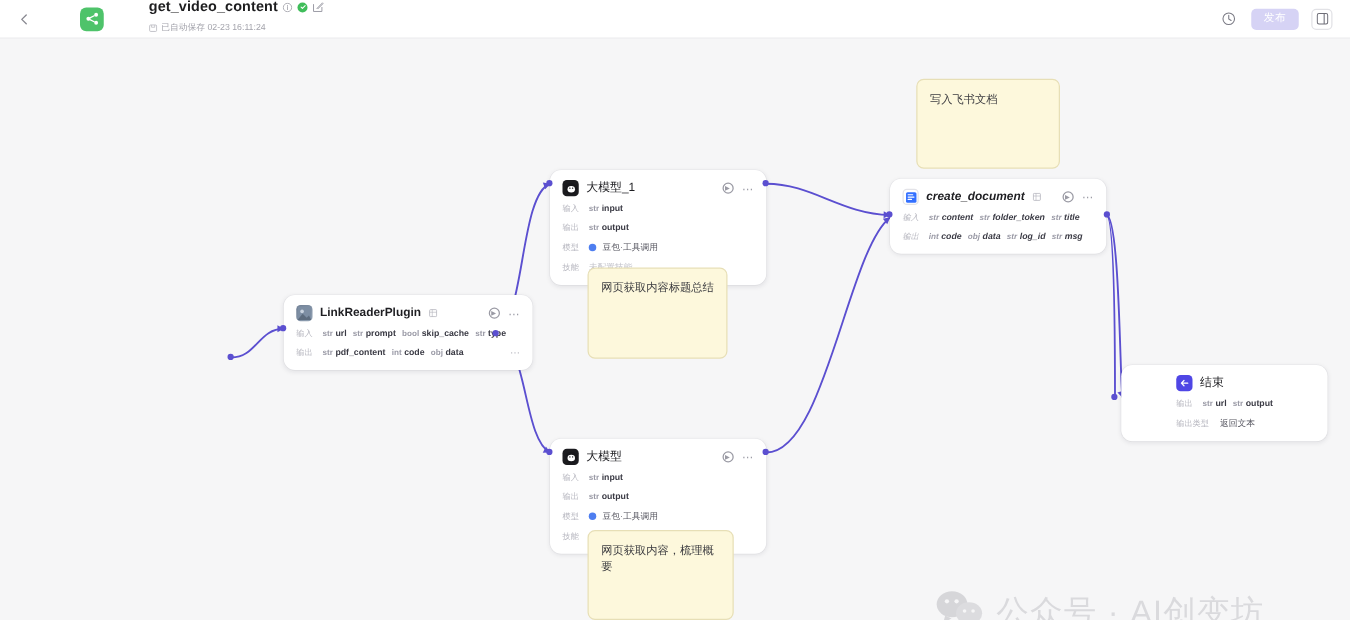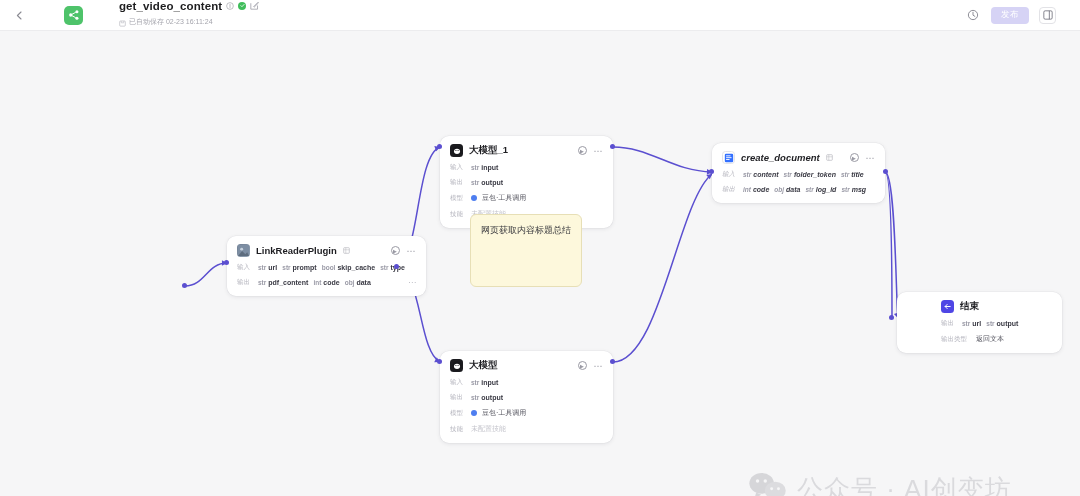--- a/index.html
+++ b/index.html
@@ -38,7 +38,7 @@
   .subtitle-row { display: flex; align-items: center; gap: 3px; margin-top: 1px; }
   .subtitle-text { font-size: 7px; color: #a4a4ac; }
   .header-right {
-    margin-left: auto; display: flex; align-items: flex-start; gap: 10px; padding-right: 24px;
+    margin-left: auto; display: flex; align-items: flex-start; gap: 10px; padding-right: 14px;
   }
   .hdr-icon-btn {
     width: 16px; height: 16px; display: flex; align-items: center; justify-content: center;

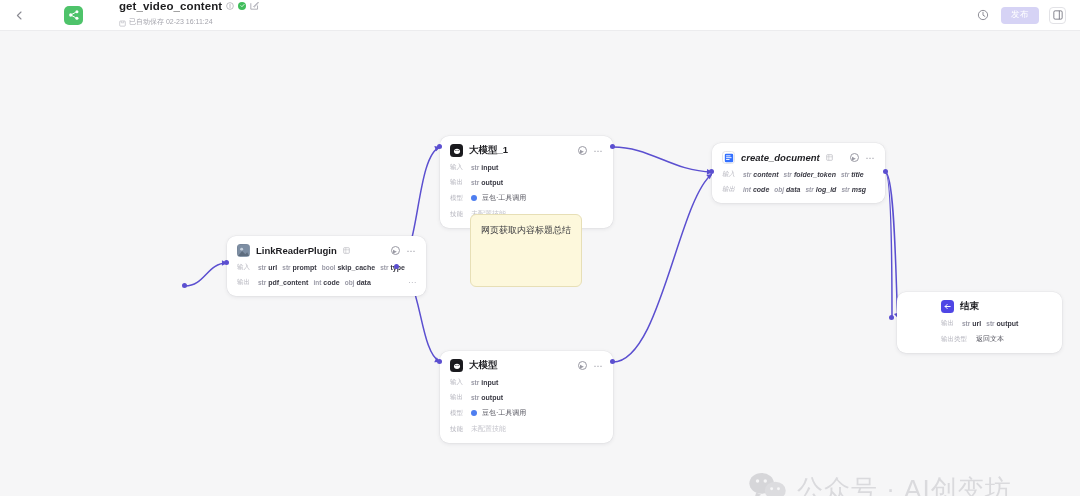--- a/index.html
+++ b/index.html
@@ -442,6 +442,9 @@
       </div>
     </div>
 
+    <div class="note" style="left:733px; top:32px; width:115px; height:72px;">
+      <span>写入飞书文档</span>
+    </div>
 
     <div class="note" style="left:470px; top:183px; width:112px; height:73px;">
       <span>网页获取内容标题总结</span>

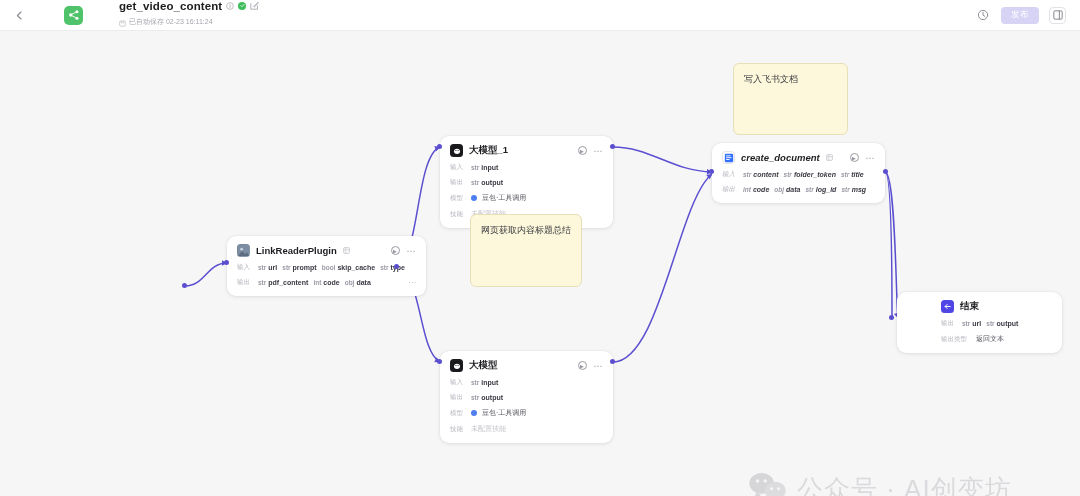--- a/index.html
+++ b/index.html
@@ -76,7 +76,7 @@
   .ico-grey { background: linear-gradient(135deg,#6e7d92,#93a3b5); }
   .ico-feishu { background: #ffffff; border: 1px solid #e3e3e8; }
   .node-title { font-size: 9.5px; color: #1e1e22; font-weight: bold; }
-  .node-title.cn { font-weight: bold; }
+  .node-title.cn { font-weight: normal; }
   .head-badge { font-size: 7px; color: #b2b2bb; display: inline-flex; }
   .head-actions { margin-left: auto; display: flex; align-items: center; gap: 7px; }
   .circ-play {

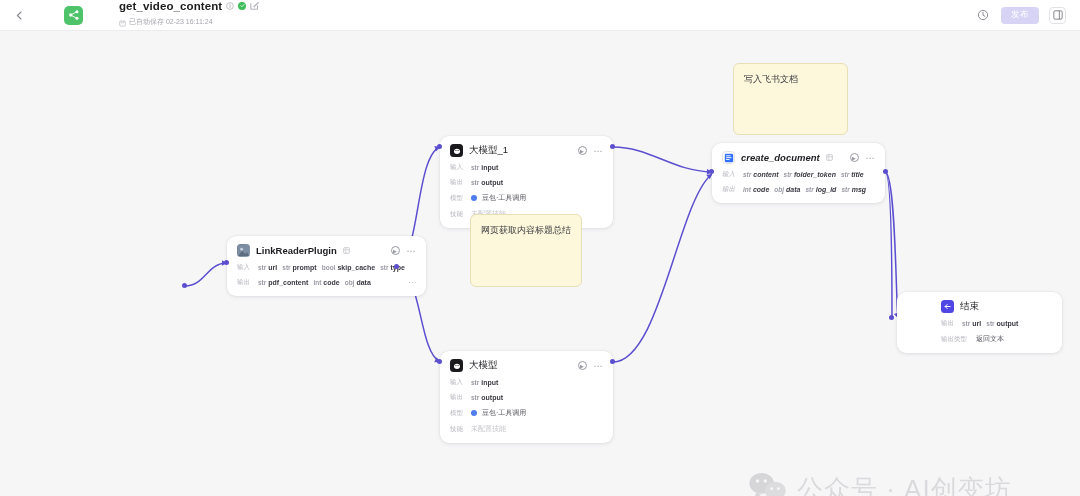--- a/index.html
+++ b/index.html
@@ -450,6 +450,9 @@
       <span>网页获取内容标题总结</span>
     </div>
 
+    <div class="note" style="left:470px; top:393px; width:117px; height:72px;">
+      <span>网页获取内容，梳理概要</span>
+    </div>
 
     <div class="watermark">
       <span>

